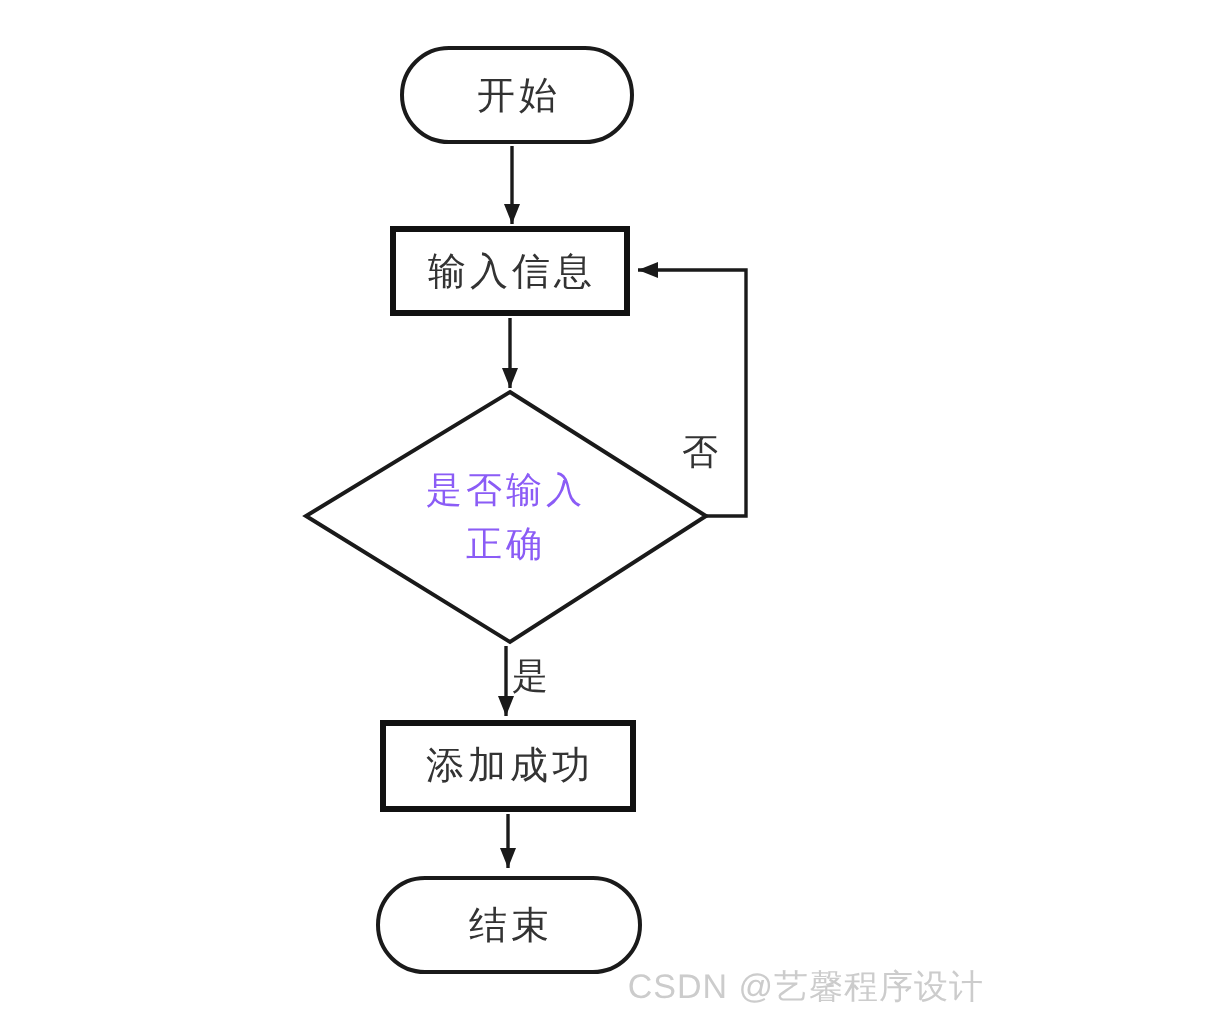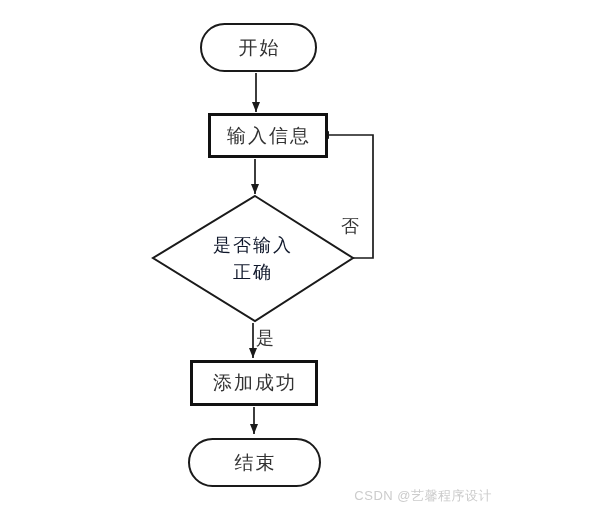--- a/index.html
+++ b/index.html
@@ -90,7 +90,7 @@
     <span>开始</span>
   </div>
 
-  <div class="node process" style="left:208px; top:113px; width:120px; height:45px;">
+  <div class="node process" style="left:195px; top:113px; width:120px; height:45px;">
     <span>输入信息</span>
   </div>
 

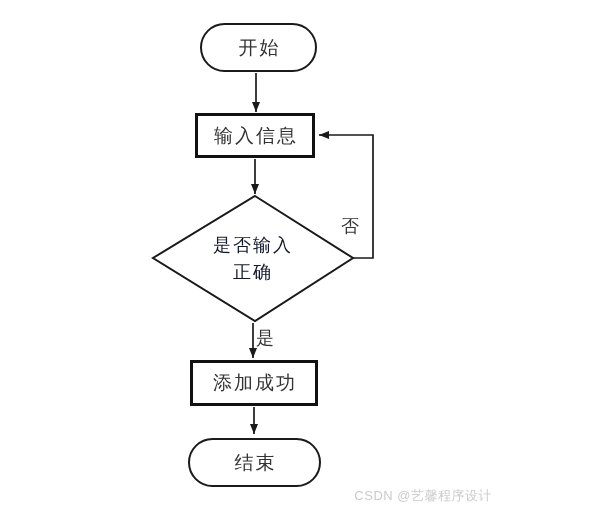--- a/index.html
+++ b/index.html
@@ -44,7 +44,7 @@
     flex-direction: column;
     align-items: center;
     justify-content: center;
-    color: #0f172a;
+    color: #8b5cf6;
     font-size: 18px;
     letter-spacing: 2px;
     line-height: 27px;

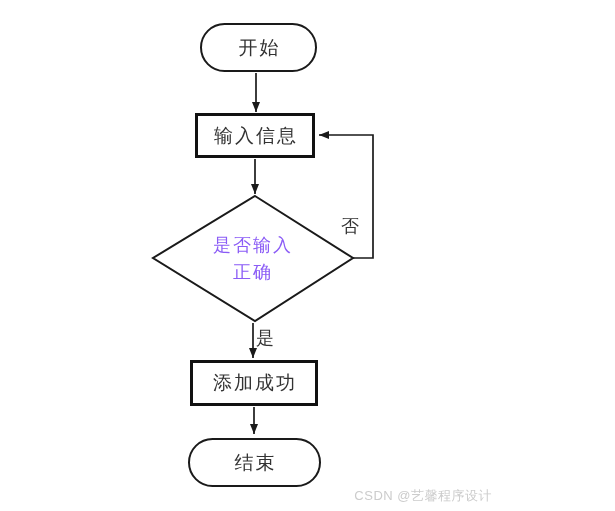--- a/index.html
+++ b/index.html
@@ -61,7 +61,7 @@
     right: 4px;
     bottom: 6px;
     color: #cccccc;
-    font-size: 13px;
+    font-size: 17px;
     letter-spacing: 0.5px;
   }
 </style>

